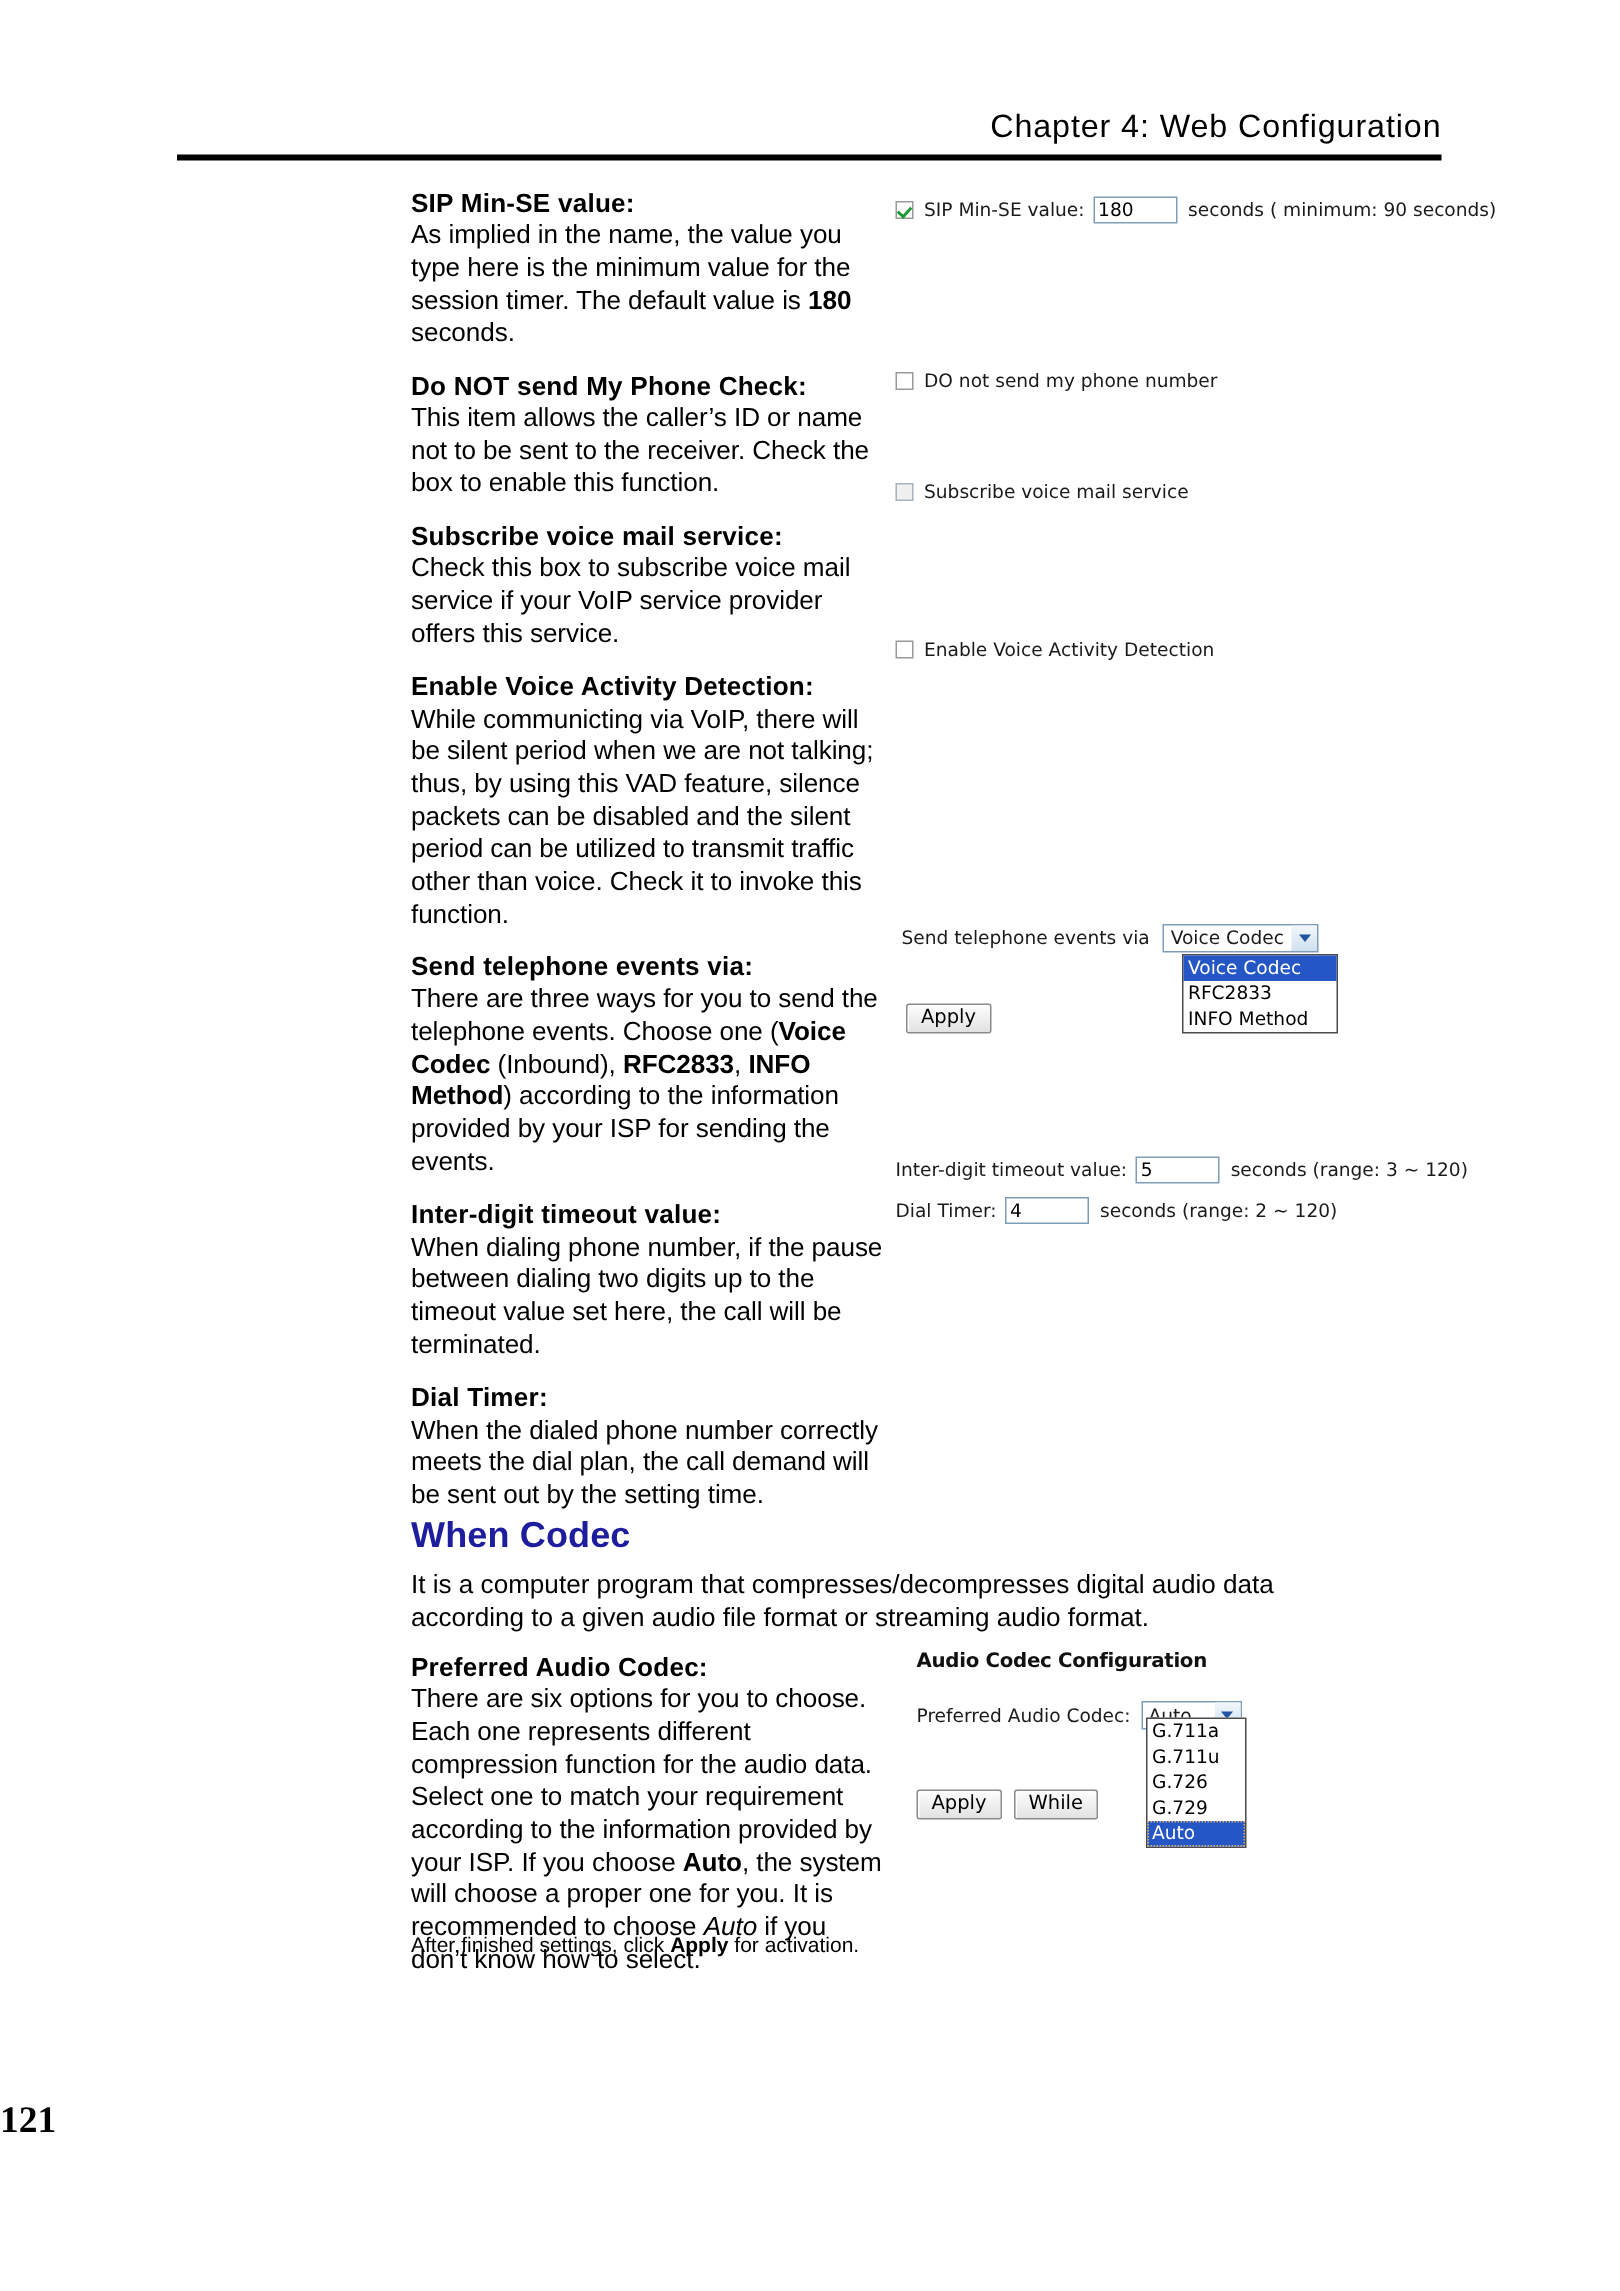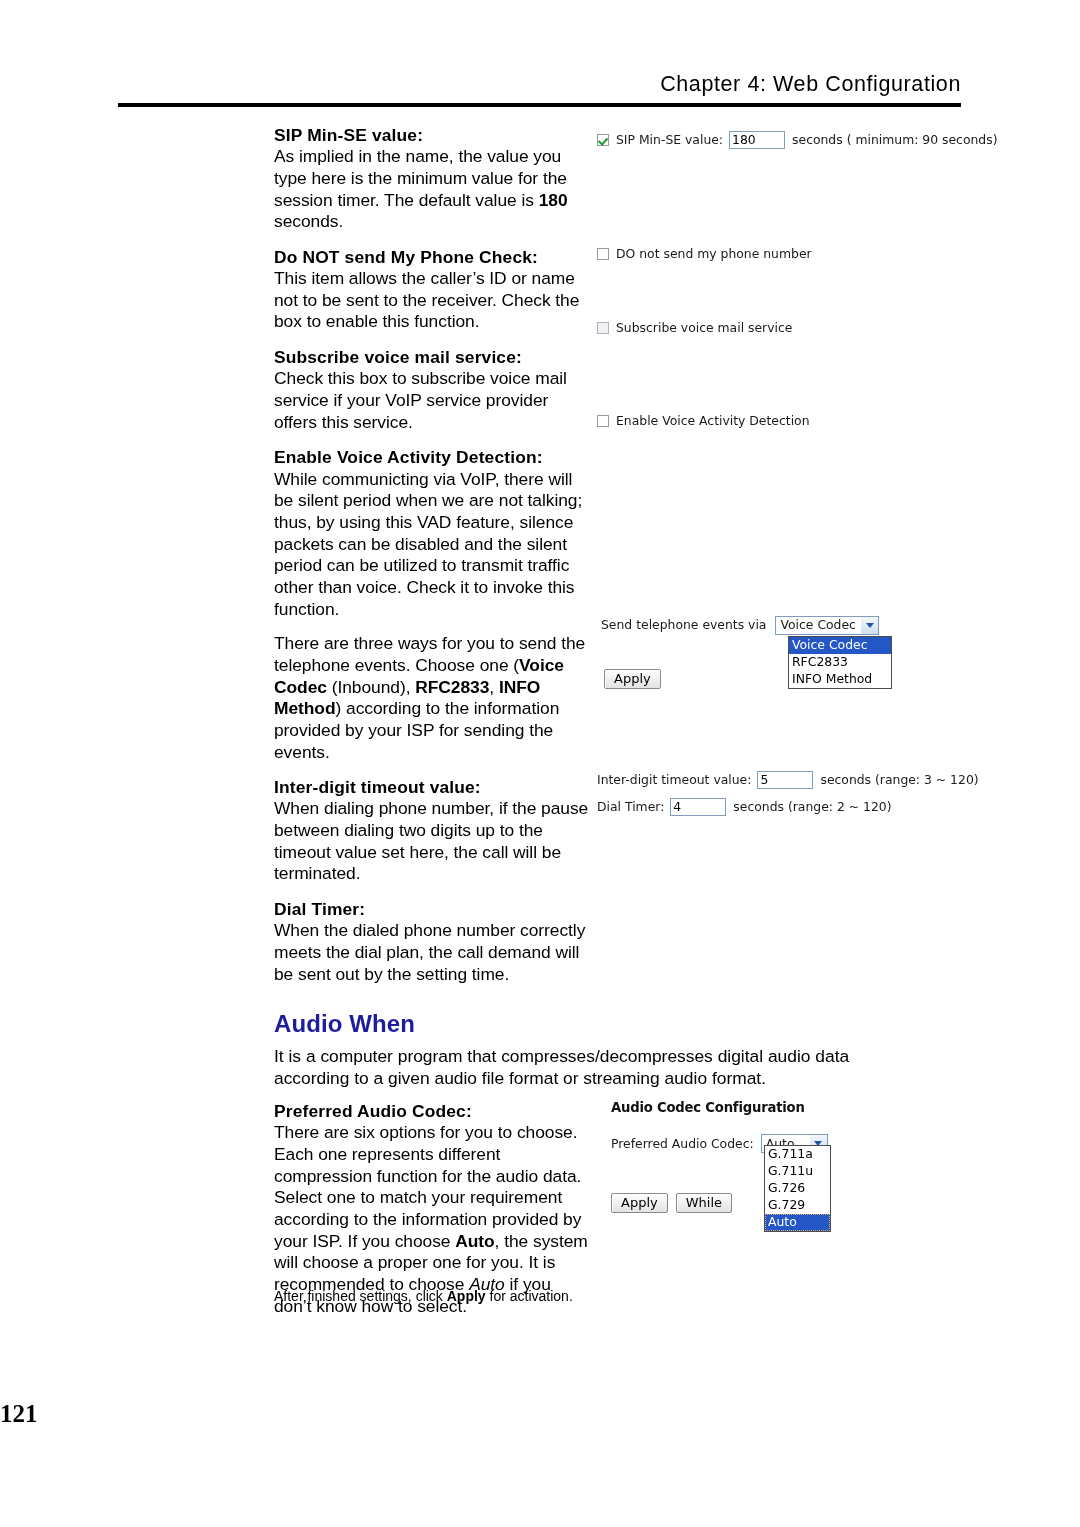--- a/index.html
+++ b/index.html
@@ -306,7 +306,7 @@
   <span>Subscribe voice mail service</span>
 </div>
 
-<div class="ui ui-row" style="left:597px; top:415px;">
+<div class="ui ui-row" style="left:597px; top:427px;">
   <span class="cb"></span>
   <span>Enable Voice Activity Detection</span>
 </div>

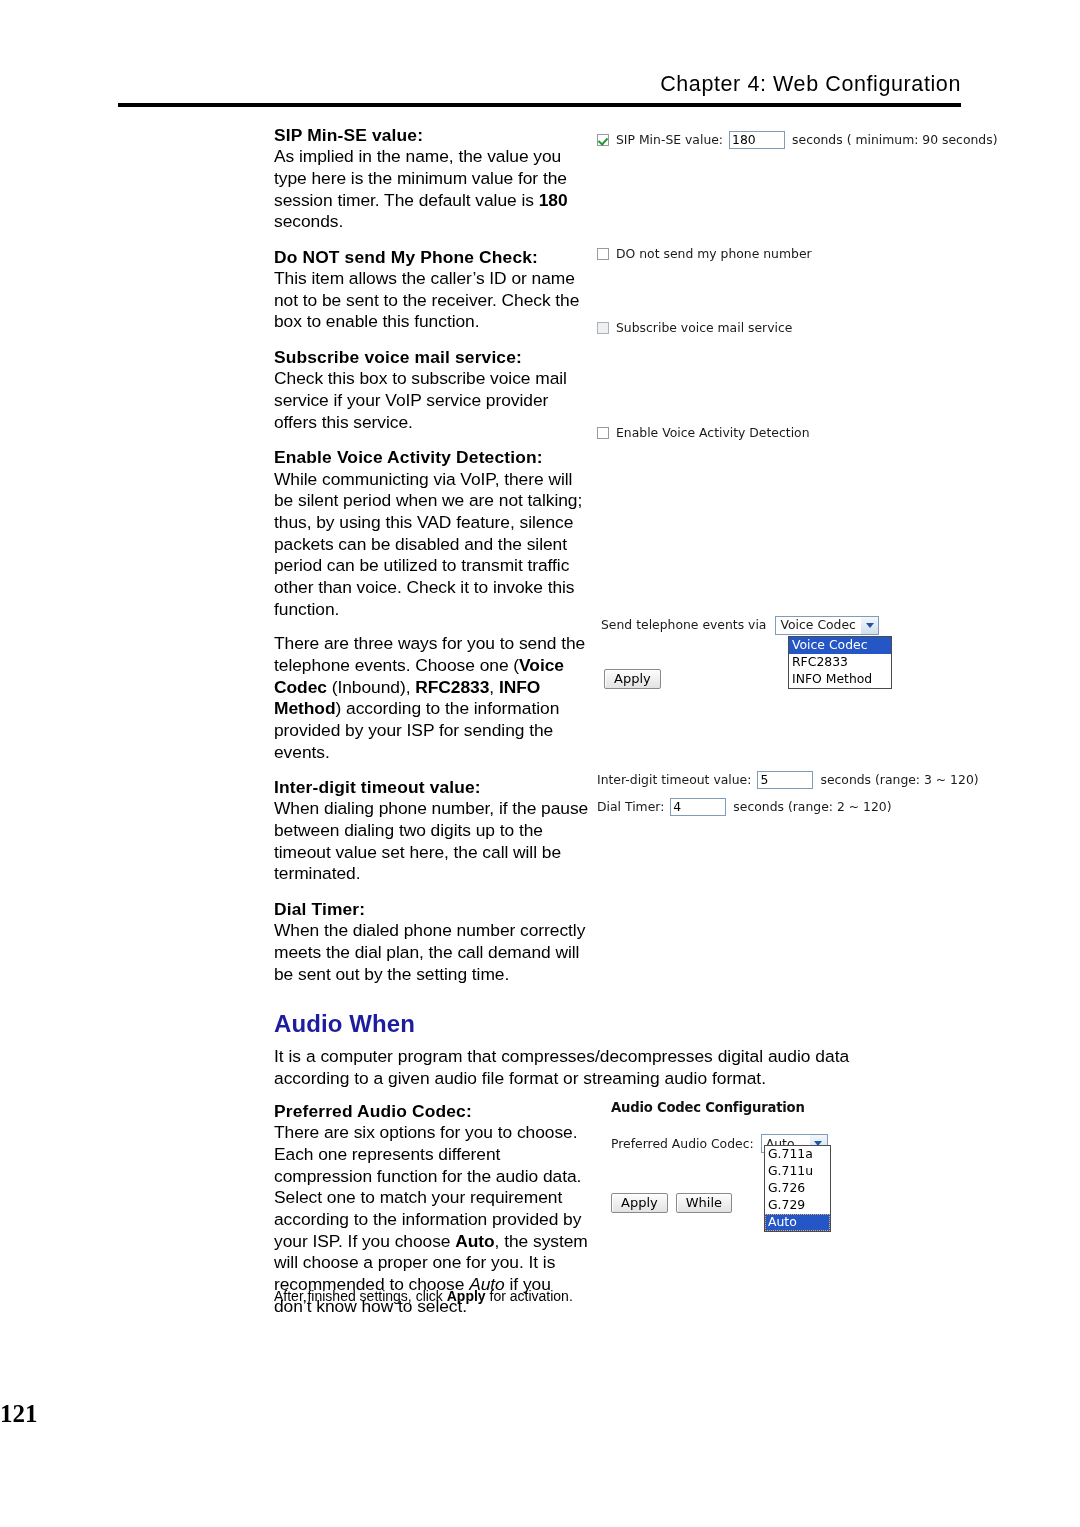--- a/index.html
+++ b/index.html
@@ -260,6 +260,7 @@
   </div>
 
   <div class="blk">
+    <div class="hd">Send telephone events via:</div>
     <div class="bd">There are three ways for you to send the telephone events. Choose one (<b>Voice Codec</b> (Inbound), <b>RFC2833</b>, <b>INFO Method</b>) according to the information provided by your ISP for sending the events.</div>
   </div>
 

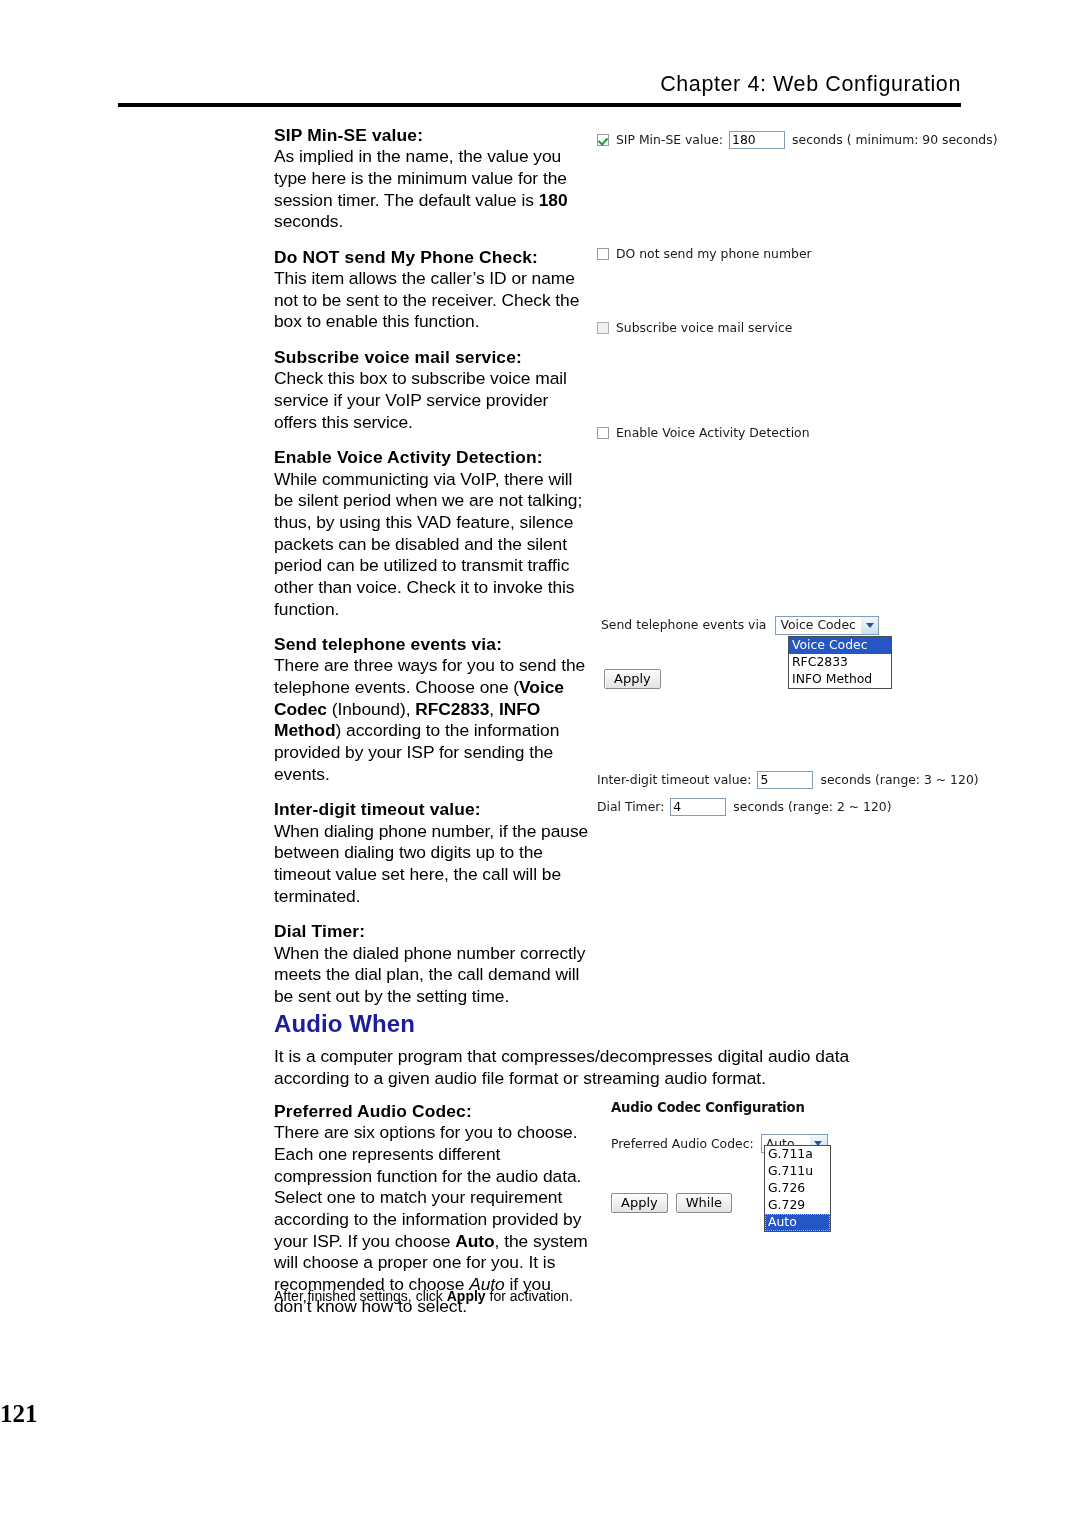--- a/index.html
+++ b/index.html
@@ -276,7 +276,7 @@
 
 </div>
 
-<div id="audio-codec-heading">Audio When</div>
+<div id="audio-codec-heading">When Codec</div>
 <div id="audio-codec-intro">It is a computer program that compresses/decompresses digital audio data according to a given audio file format or streaming audio format.</div>
 
 <div id="preferred-block">

